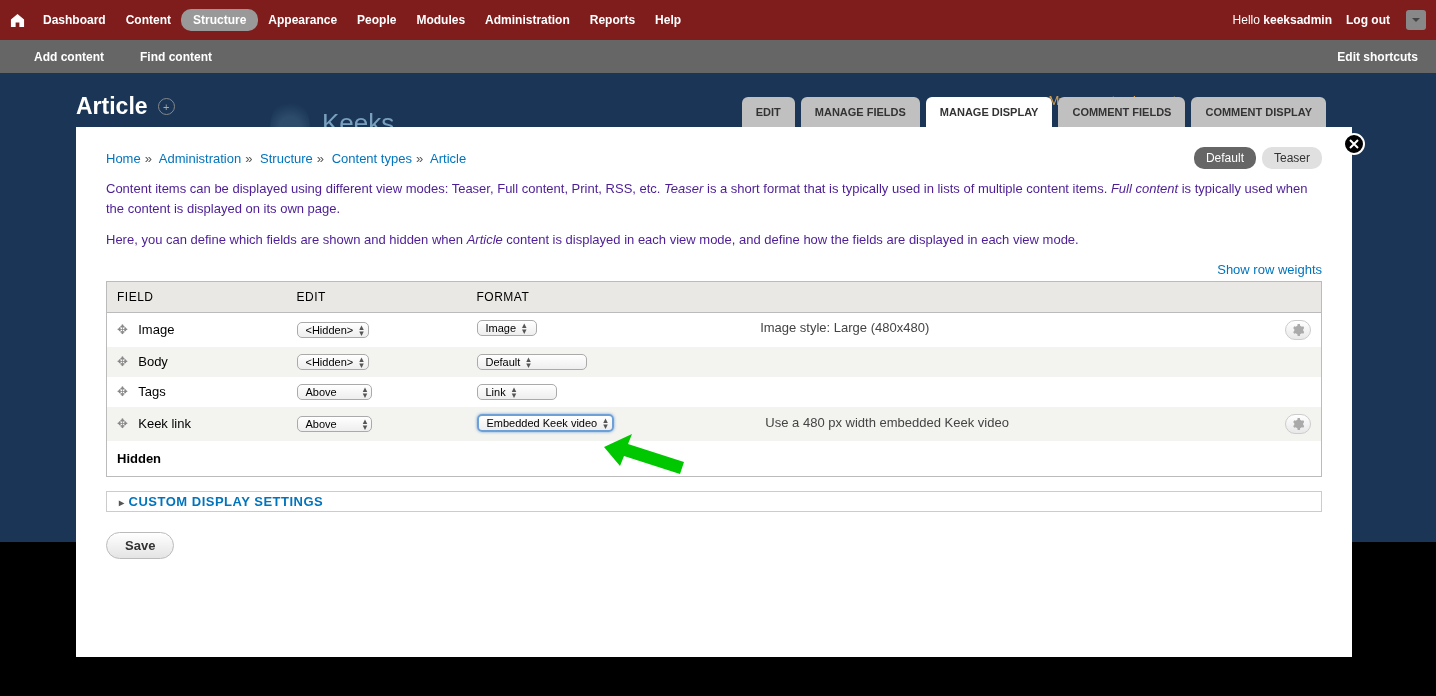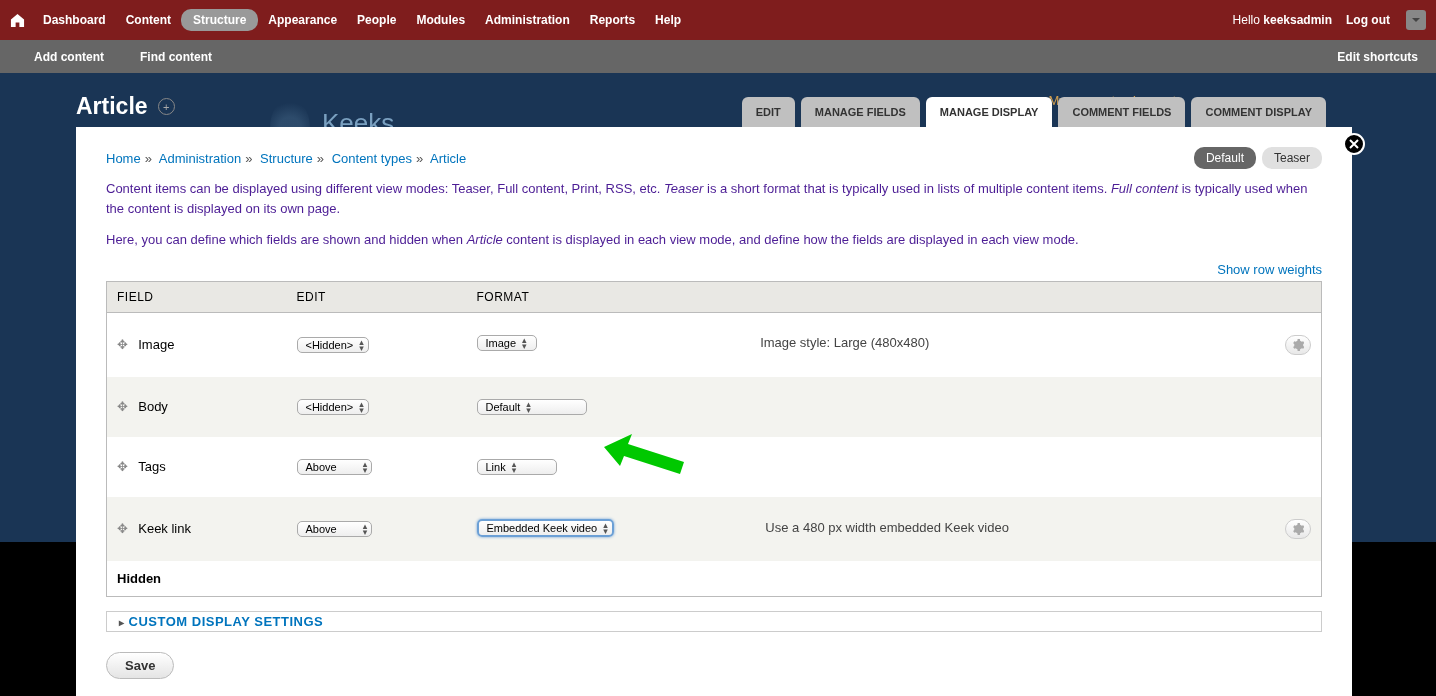--- a/index.html
+++ b/index.html
@@ -70,7 +70,7 @@
 
 .field-table { width: 100%; border: 1px solid #bbb; border-collapse: collapse; }
 .field-table th { background: #e9e8e4; text-align: left; padding: 8px 10px; font-size: 12px; font-weight: normal; letter-spacing: 0.5px; border-bottom: 1px solid #bbb; }
-.field-table td { padding: 22px 10px; font-size: 13px; vertical-align: middle; }
+.field-table td { padding: 7px 10px; font-size: 13px; vertical-align: middle; }
 .field-table tr.odd { background: #fff; }
 .field-table tr.even { background: #f3f3ef; }
 .drag-handle { color: #888; cursor: move; font-size: 13px; display: inline-block; width: 14px; }

